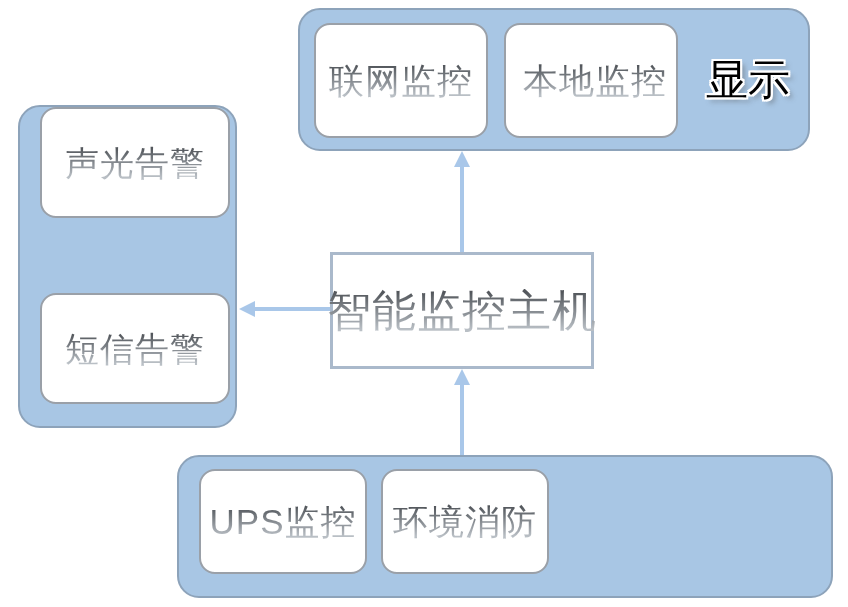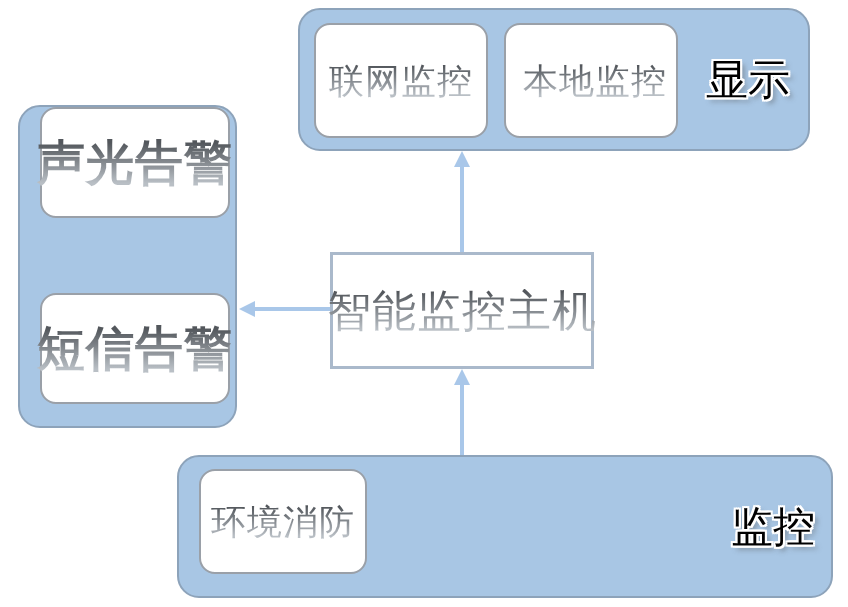--- a/index.html
+++ b/index.html
@@ -40,7 +40,7 @@
     font-size:35px;line-height:1;letter-spacing:1px;white-space:nowrap;
     color:#7a8087;
   }
-  #alarm-group .box-text{font-size:48px;font-weight:bold;}
+  #alarm-group .box-text{font-size:34px;}
   @supports ((-webkit-background-clip:text) or (background-clip:text)){
     .box-text{
       background:linear-gradient(180deg,#53575c 8%,#b9bfc5 92%);

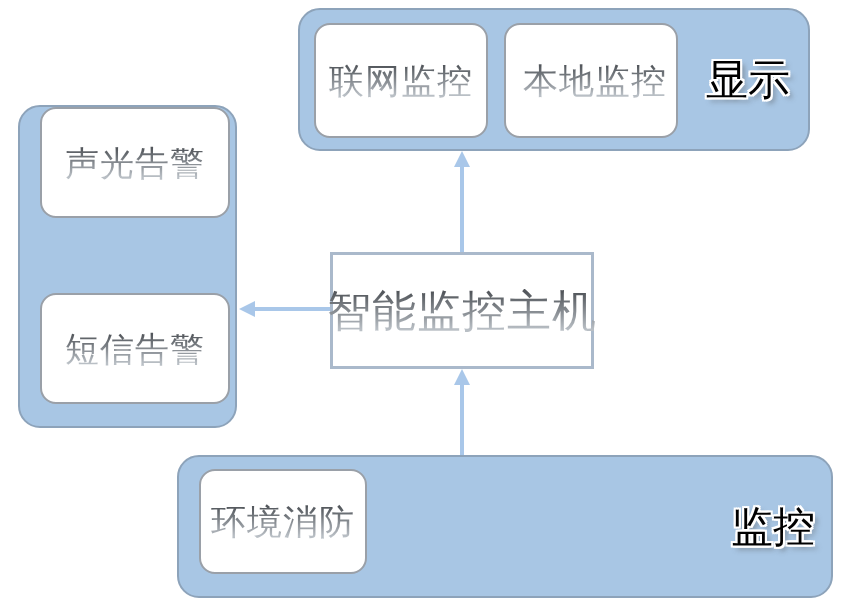--- a/index.html
+++ b/index.html
@@ -99,6 +99,9 @@
 
   <div class="group" id="monitor-group">
     <div class="white-box">
+      <span class="box-text">UPS监控</span>
+    </div>
+    <div class="white-box">
       <span class="box-text">环境消防</span>
     </div>
     <div class="group-label">监控</div>

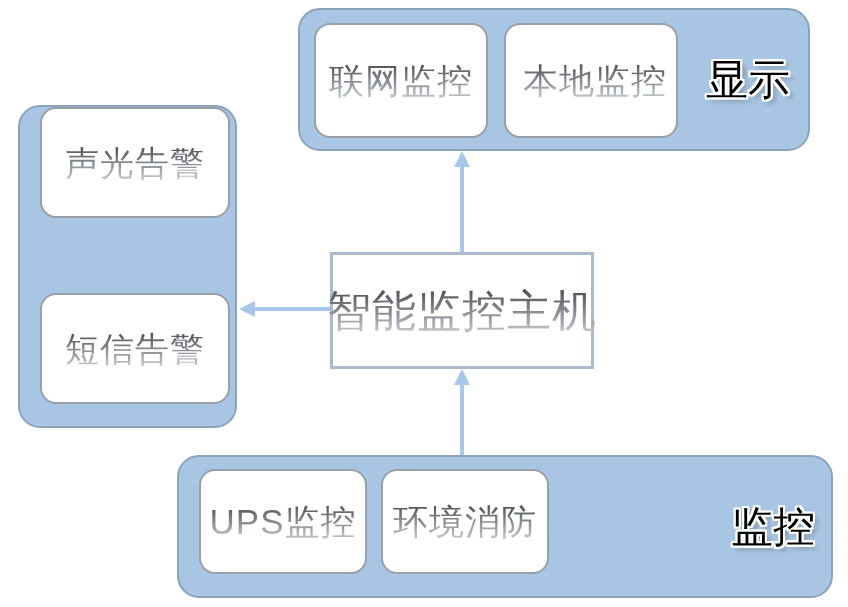--- a/index.html
+++ b/index.html
@@ -104,7 +104,6 @@
     <div class="white-box">
       <span class="box-text">环境消防</span>
     </div>
-    <div class="group-label">监控</div>
   </div>
 
   <div id="center-host">

